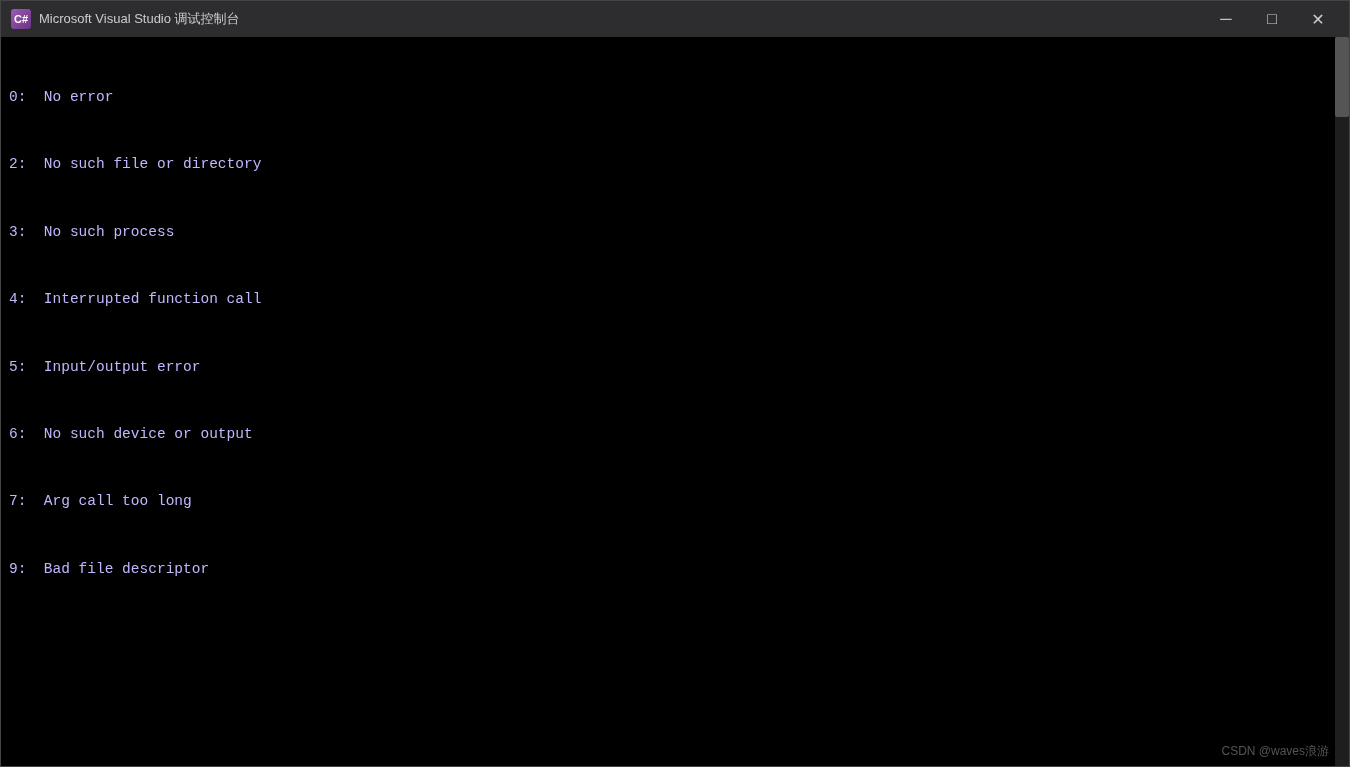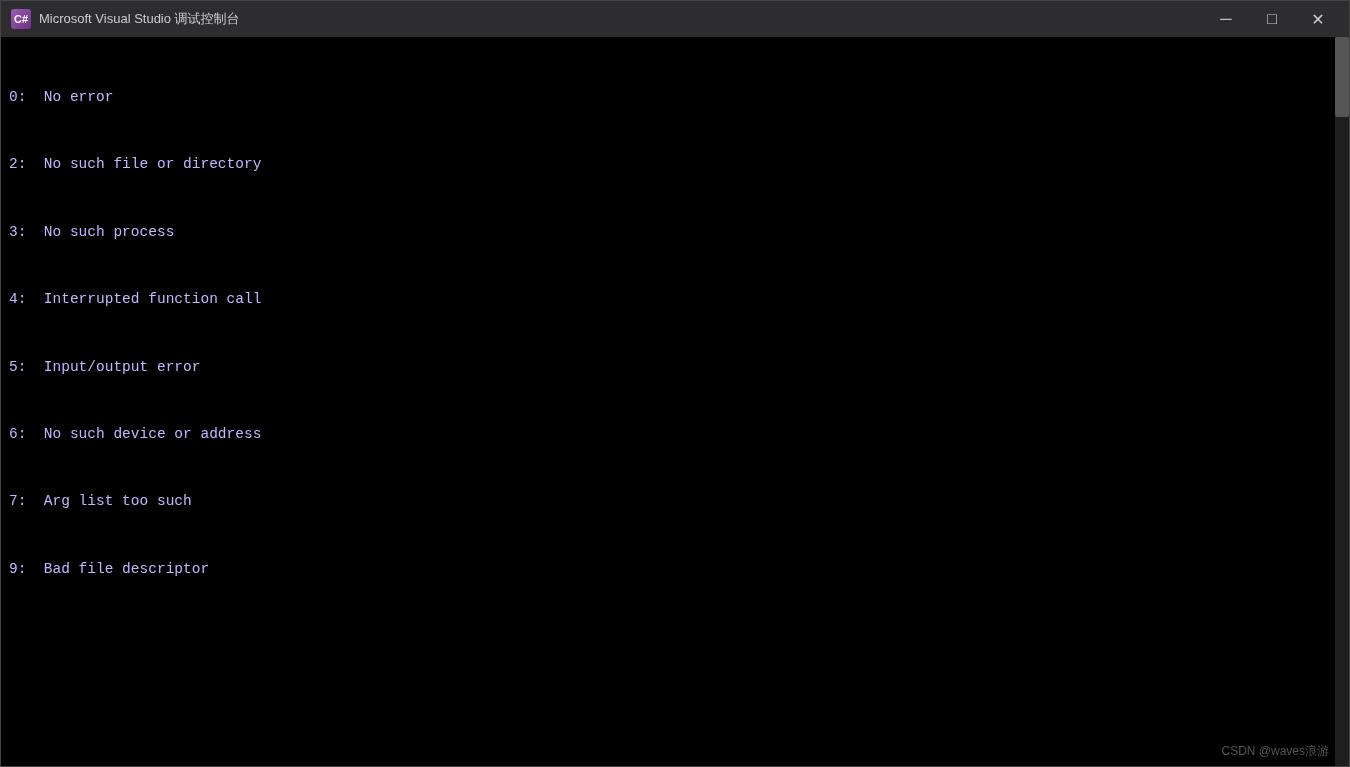--- a/index.html
+++ b/index.html
@@ -153,7 +153,7 @@
       <div class="line-normal"><span>3:  No such process</span></div>
       <div class="line-normal"><span>4:  Interrupted function call</span></div>
       <div class="line-normal"><span>5:  Input/output error</span></div>
-      <div class="line-normal"><span>6:  No such device or address</span></div>
+      <div class="line-normal"><span>6:  No such device or output</span></div>
       <div class="line-normal"><span>7:  Arg list too such</span></div>
       <div class="line-normal"><span>9:  Bad file descriptor</span></div>
       <div class="line-normal">&nbsp;</div>

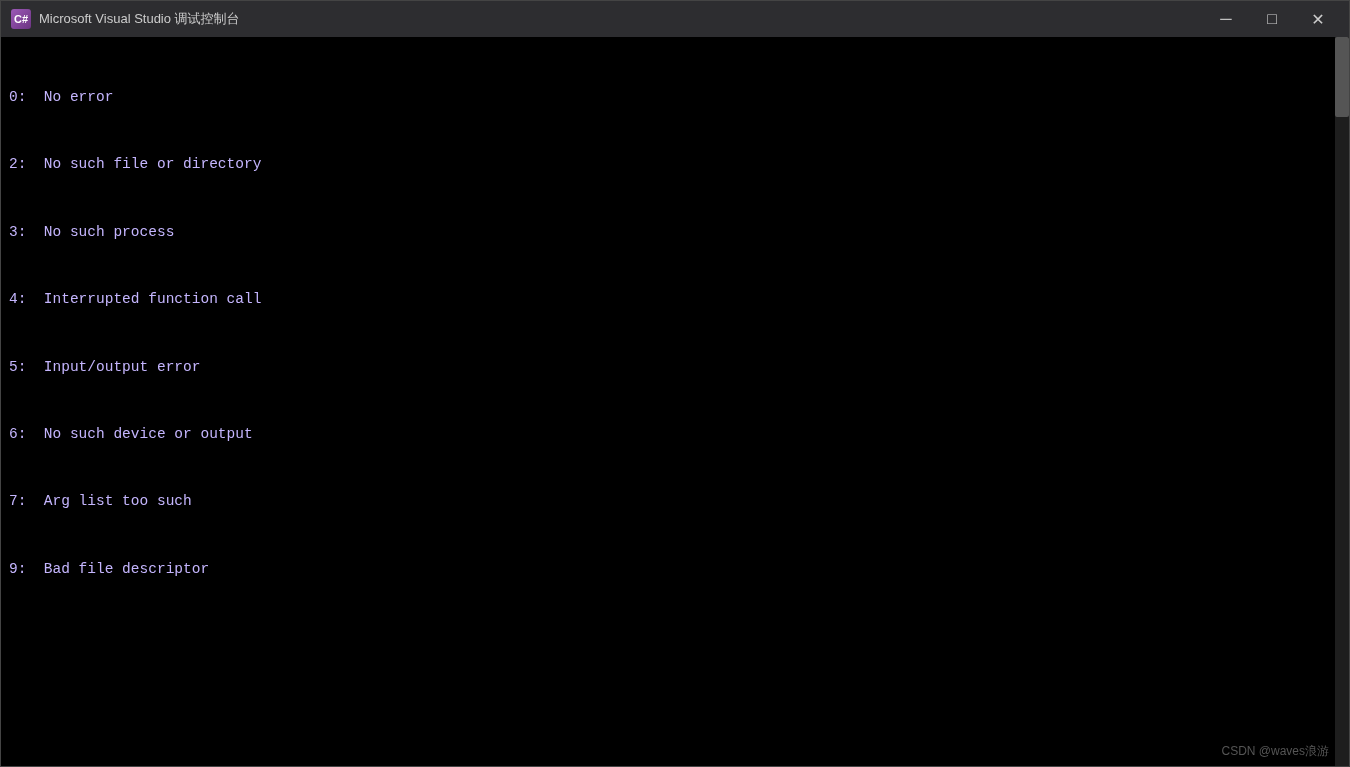--- a/index.html
+++ b/index.html
@@ -154,7 +154,7 @@
       <div class="line-normal"><span>4:  Interrupted function call</span></div>
       <div class="line-normal"><span>5:  Input/output error</span></div>
       <div class="line-normal"><span>6:  No such device or output</span></div>
-      <div class="line-normal"><span>7:  Arg list too such</span></div>
+      <div class="line-normal"><span>7:  Arg call too long</span></div>
       <div class="line-normal"><span>9:  Bad file descriptor</span></div>
       <div class="line-normal">&nbsp;</div>
       

